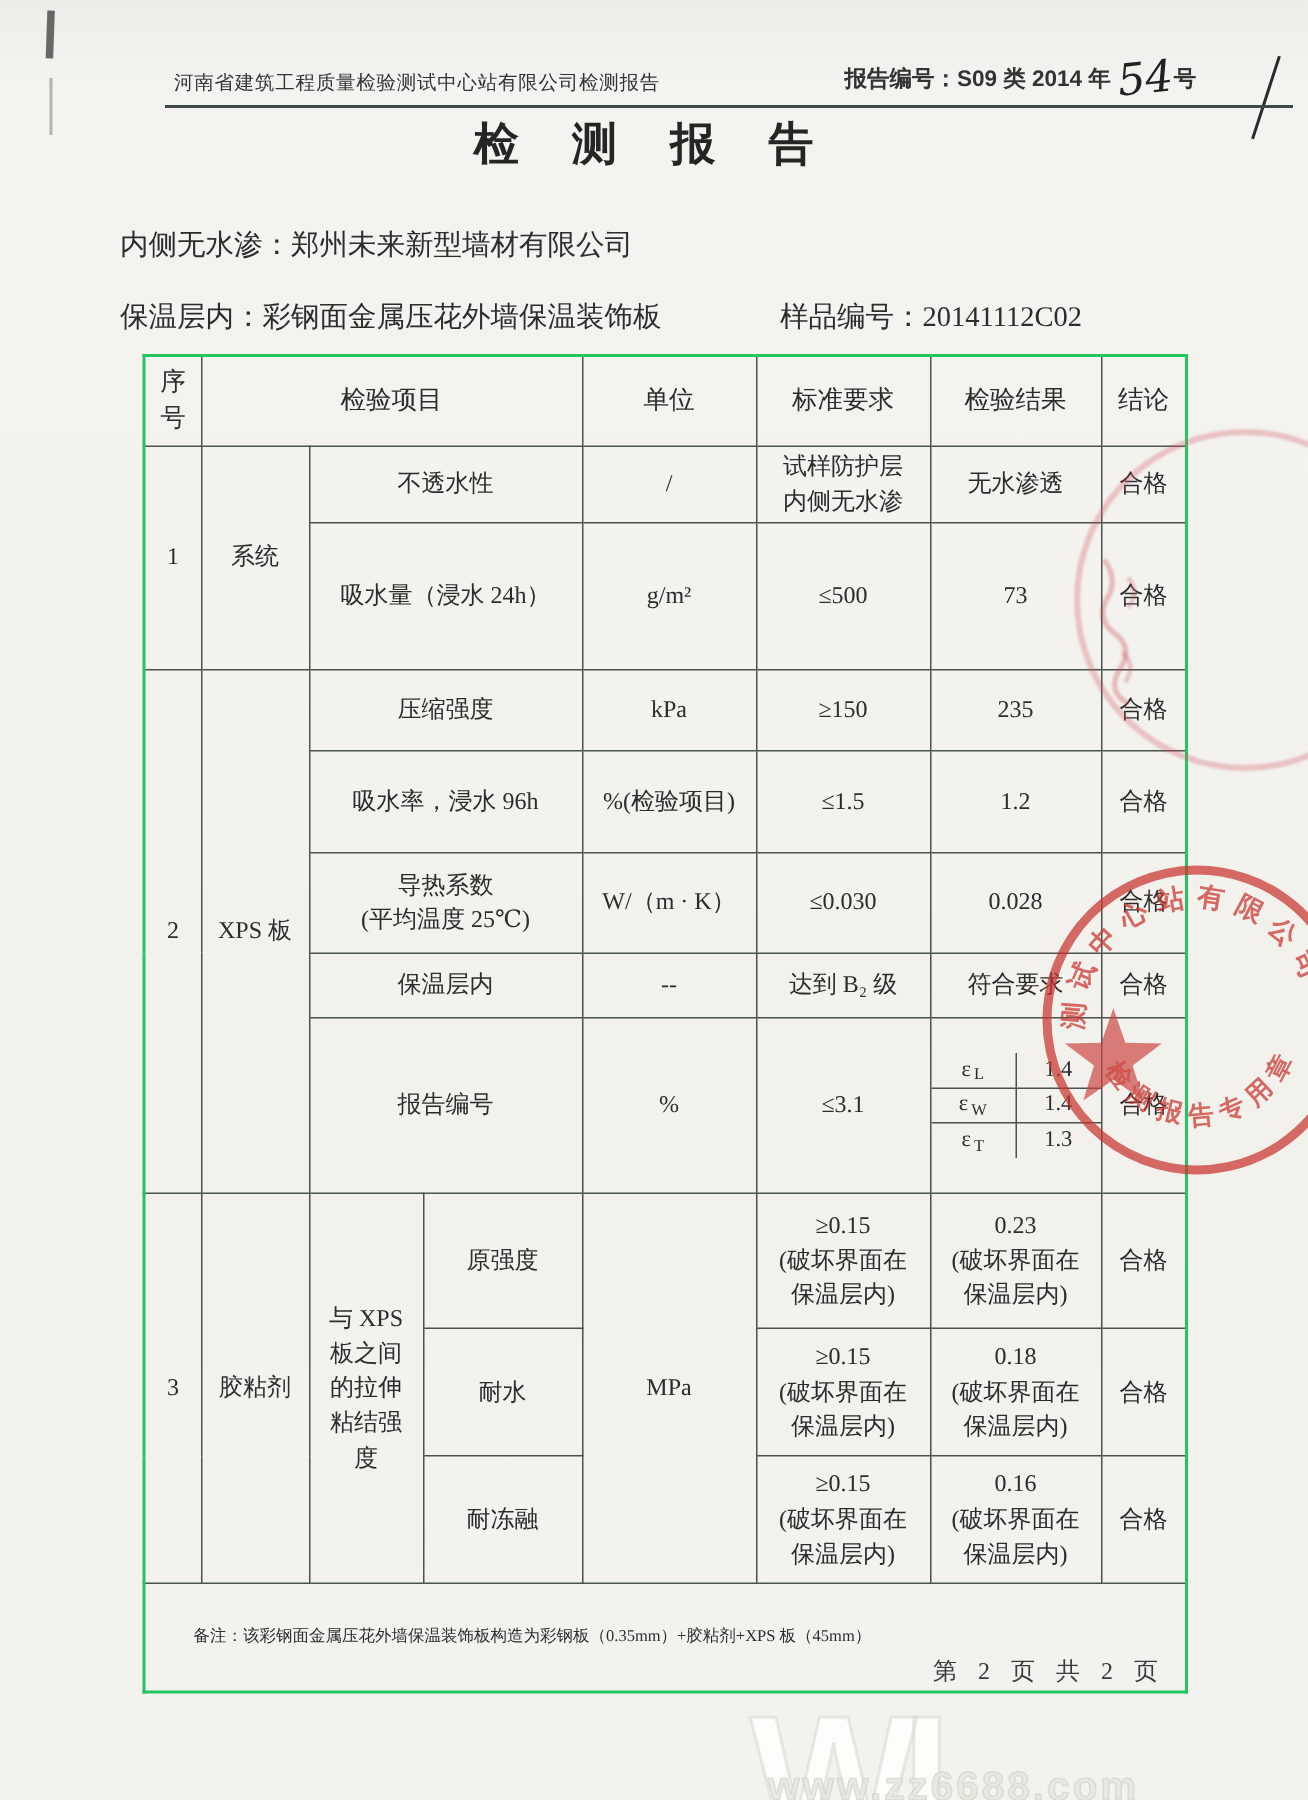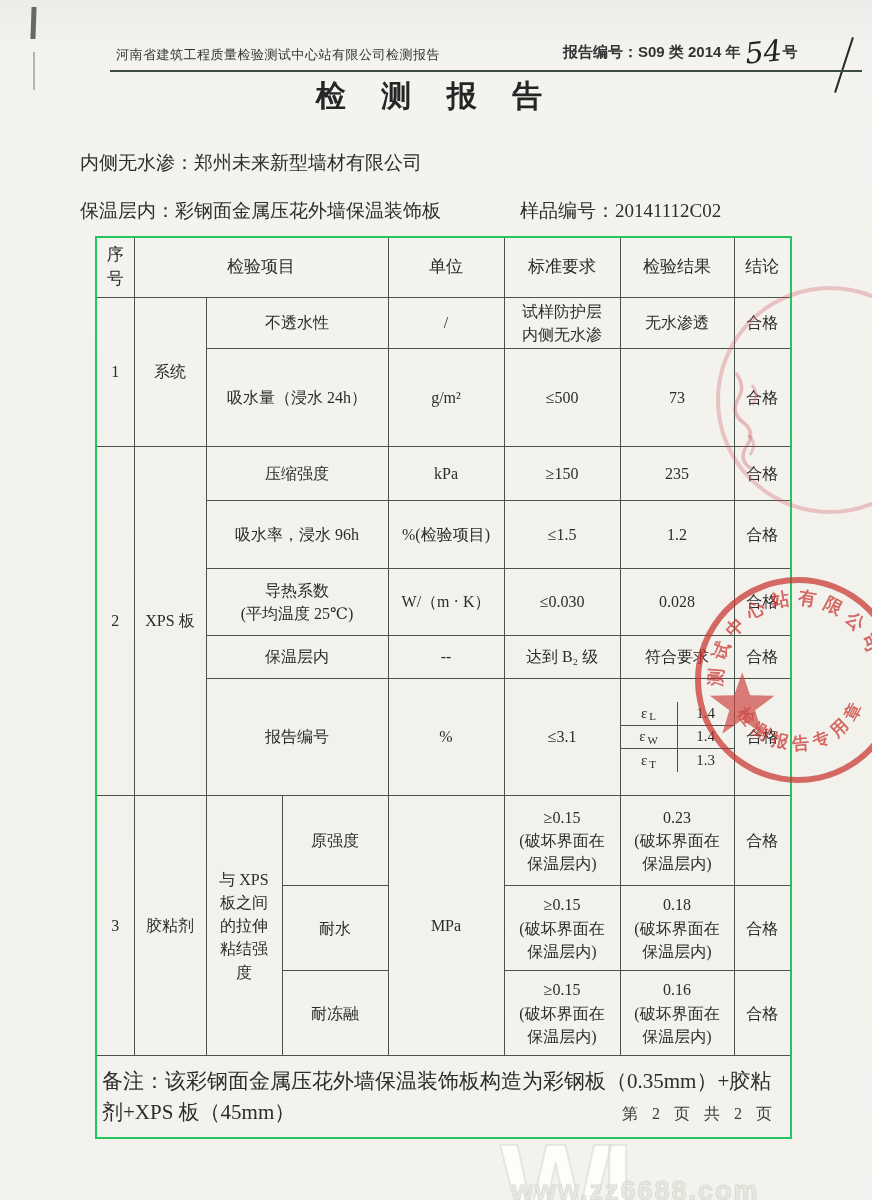--- a/index.html
+++ b/index.html
@@ -36,7 +36,7 @@
   tr.h68{height:68px}tr.h67{height:67px}tr.h43{height:43px}tr.h70{height:70px}
   tr.h90{height:90px}tr.h85{height:85px}tr.h72{height:72px}
   th{font-size:17px;}
-  td.remark-cell{text-align:left;padding:10px 5px;font-size:21px;}
+  td.remark-cell{text-align:left;padding:10px 32px;font-size:11px;}
   td.eps-cell{padding:0;}
   .eps-grid{display:grid;grid-template-columns:57px 1fr;height:70px;}
   .eps-grid > div{display:flex;align-items:center;justify-content:center;font-size:15px;}

